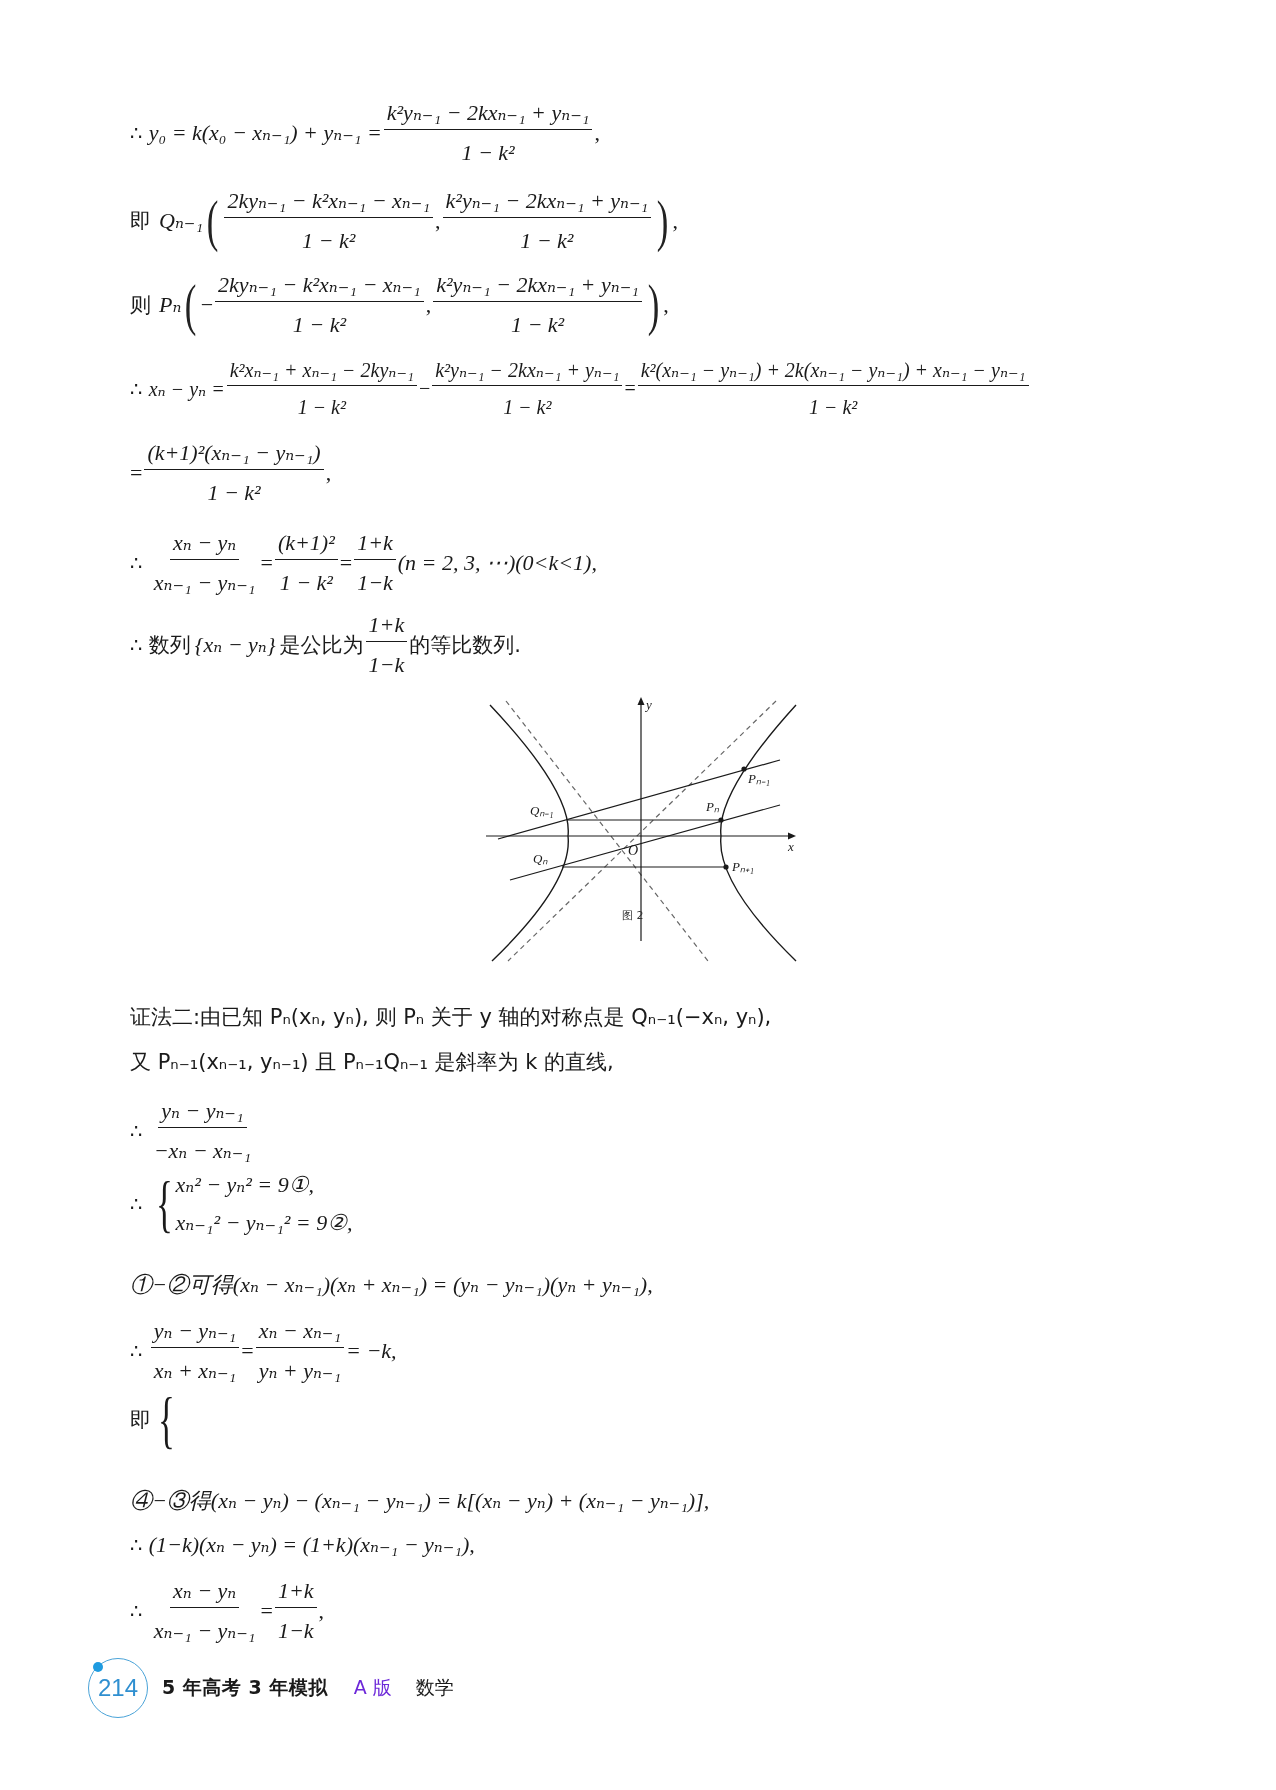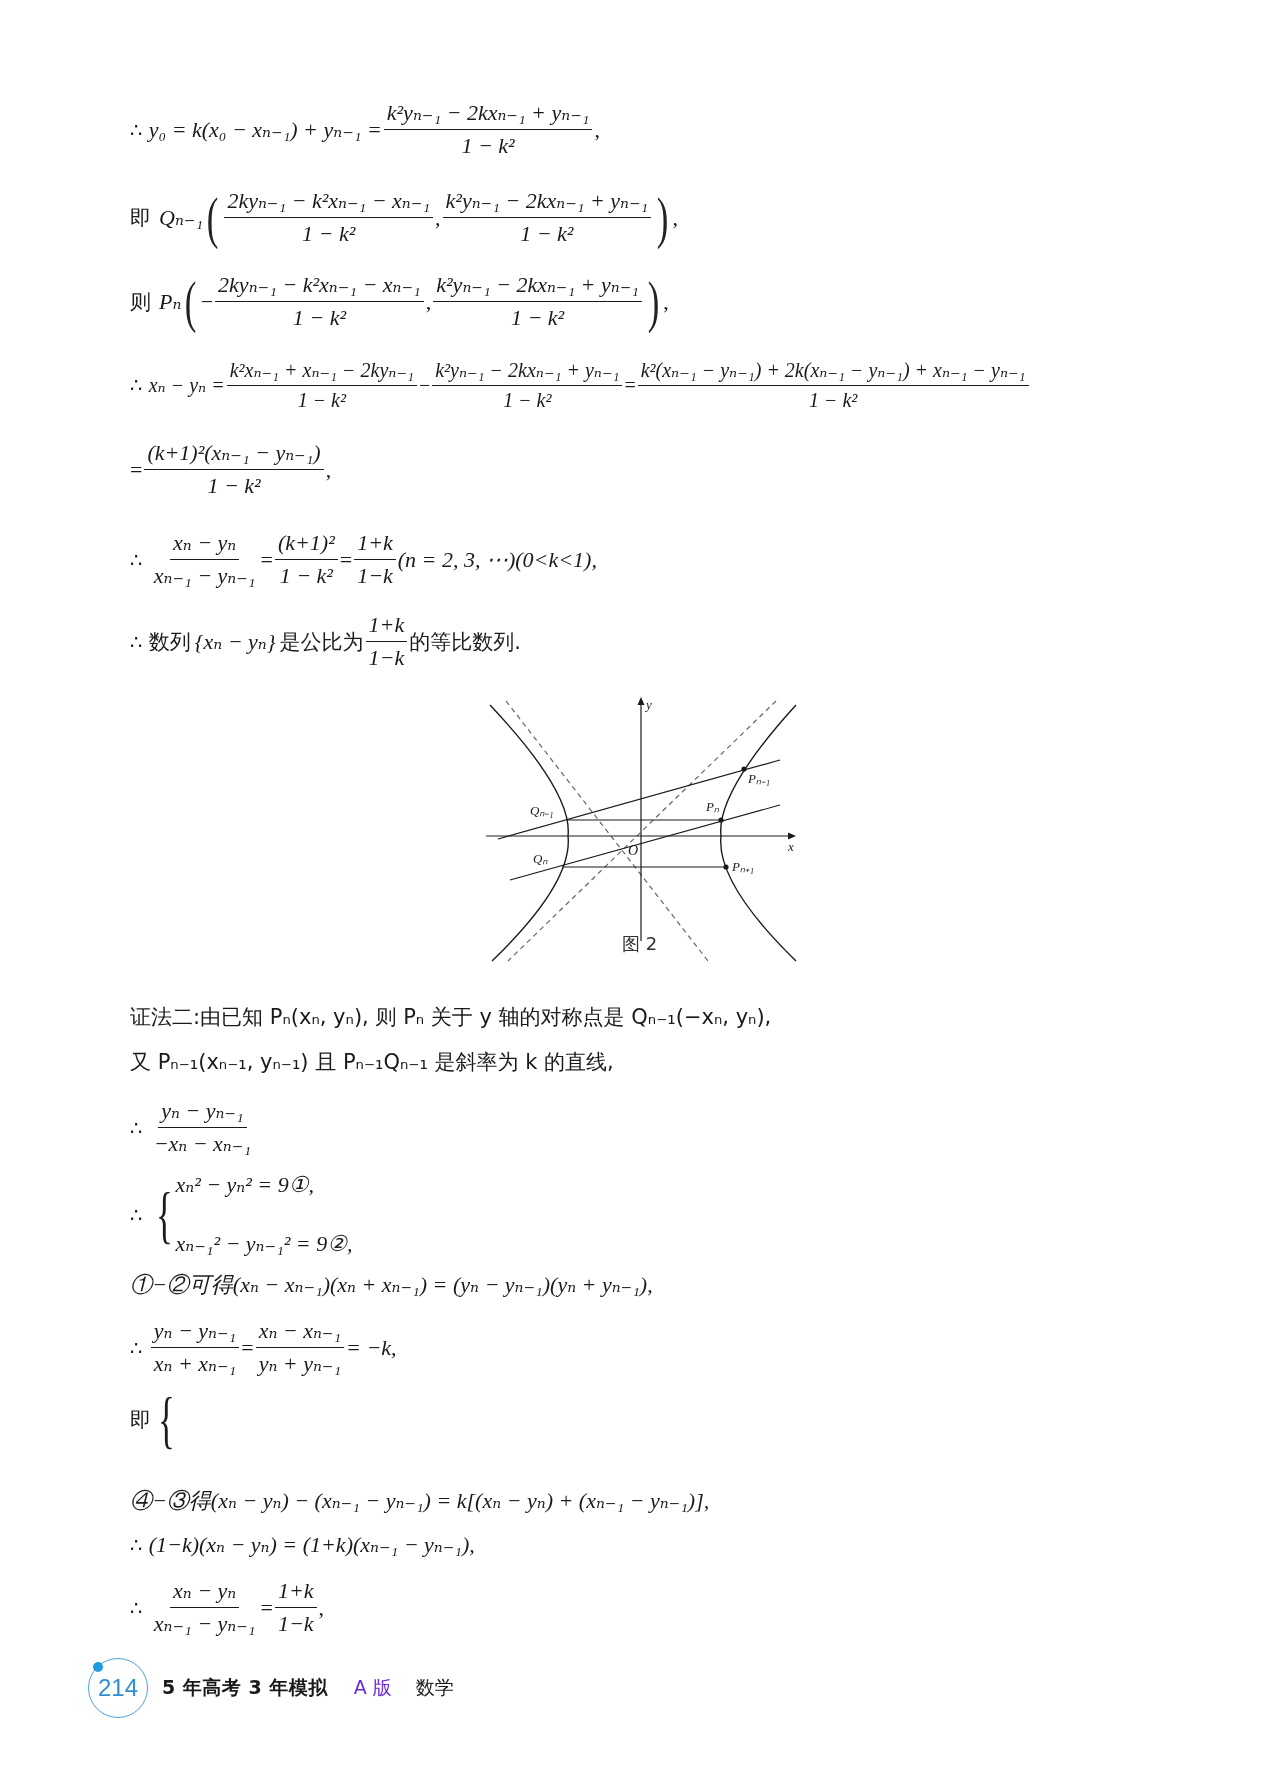--- a/index.html
+++ b/index.html
@@ -18,7 +18,7 @@
   .bold { font-weight: normal; }
   .frac {
     display: inline-flex; flex-direction: column; align-items: center;
-    vertical-align: middle; margin: 0 2px;
+    vertical-align: middle; margin: 0 2px; gap: 7px;
   }
   .frac .num { padding: 0 3px 3px 3px; border-bottom: 1.2px solid #1a1a1a; white-space: nowrap; }
   .frac .den { padding: 3px 3px 0 3px; white-space: nowrap; }

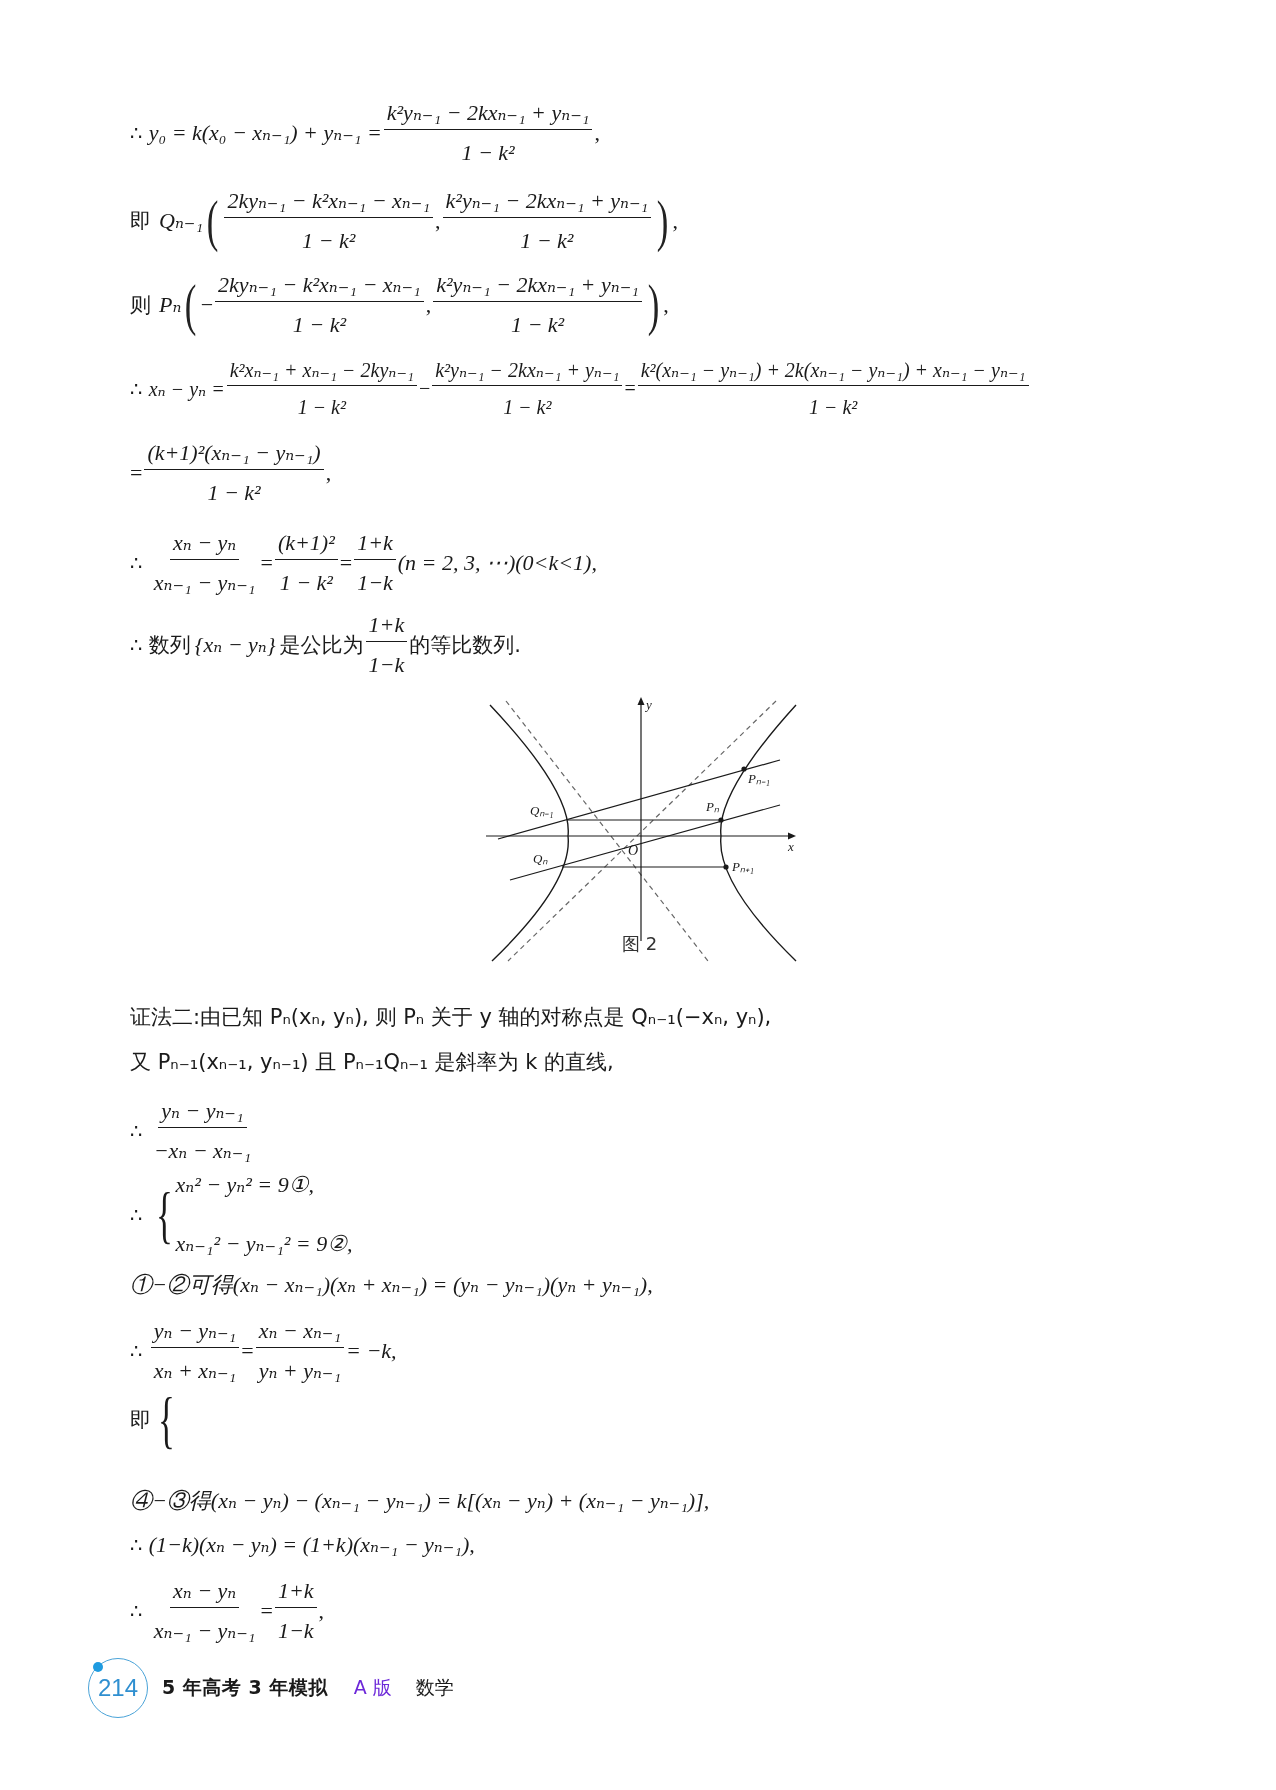--- a/index.html
+++ b/index.html
@@ -27,7 +27,7 @@
   .sys { display: inline-flex; flex-direction: column; gap: 33px; }
   .therefore { font-family: "DejaVu Sans", sans-serif; font-size: 20px; margin-right: 6px; }
   .fig { position: absolute; left: 478px; top: 693px; }
-  .fig-caption { position: absolute; left: 622px; top: 932px; font-family: "DejaVu Sans", sans-serif; font-size: 18px; color: #333; }
+  .fig-caption { position: absolute; left: 622px; top: 908px; font-family: "DejaVu Sans", sans-serif; font-size: 11px; color: #333; }
   .footer { position: absolute; left: 88px; top: 1658px; display: flex; align-items: center; }
   .page-circle {
     width: 58px; height: 58px; border-radius: 50%; border: 1.5px solid #4aa3d8;

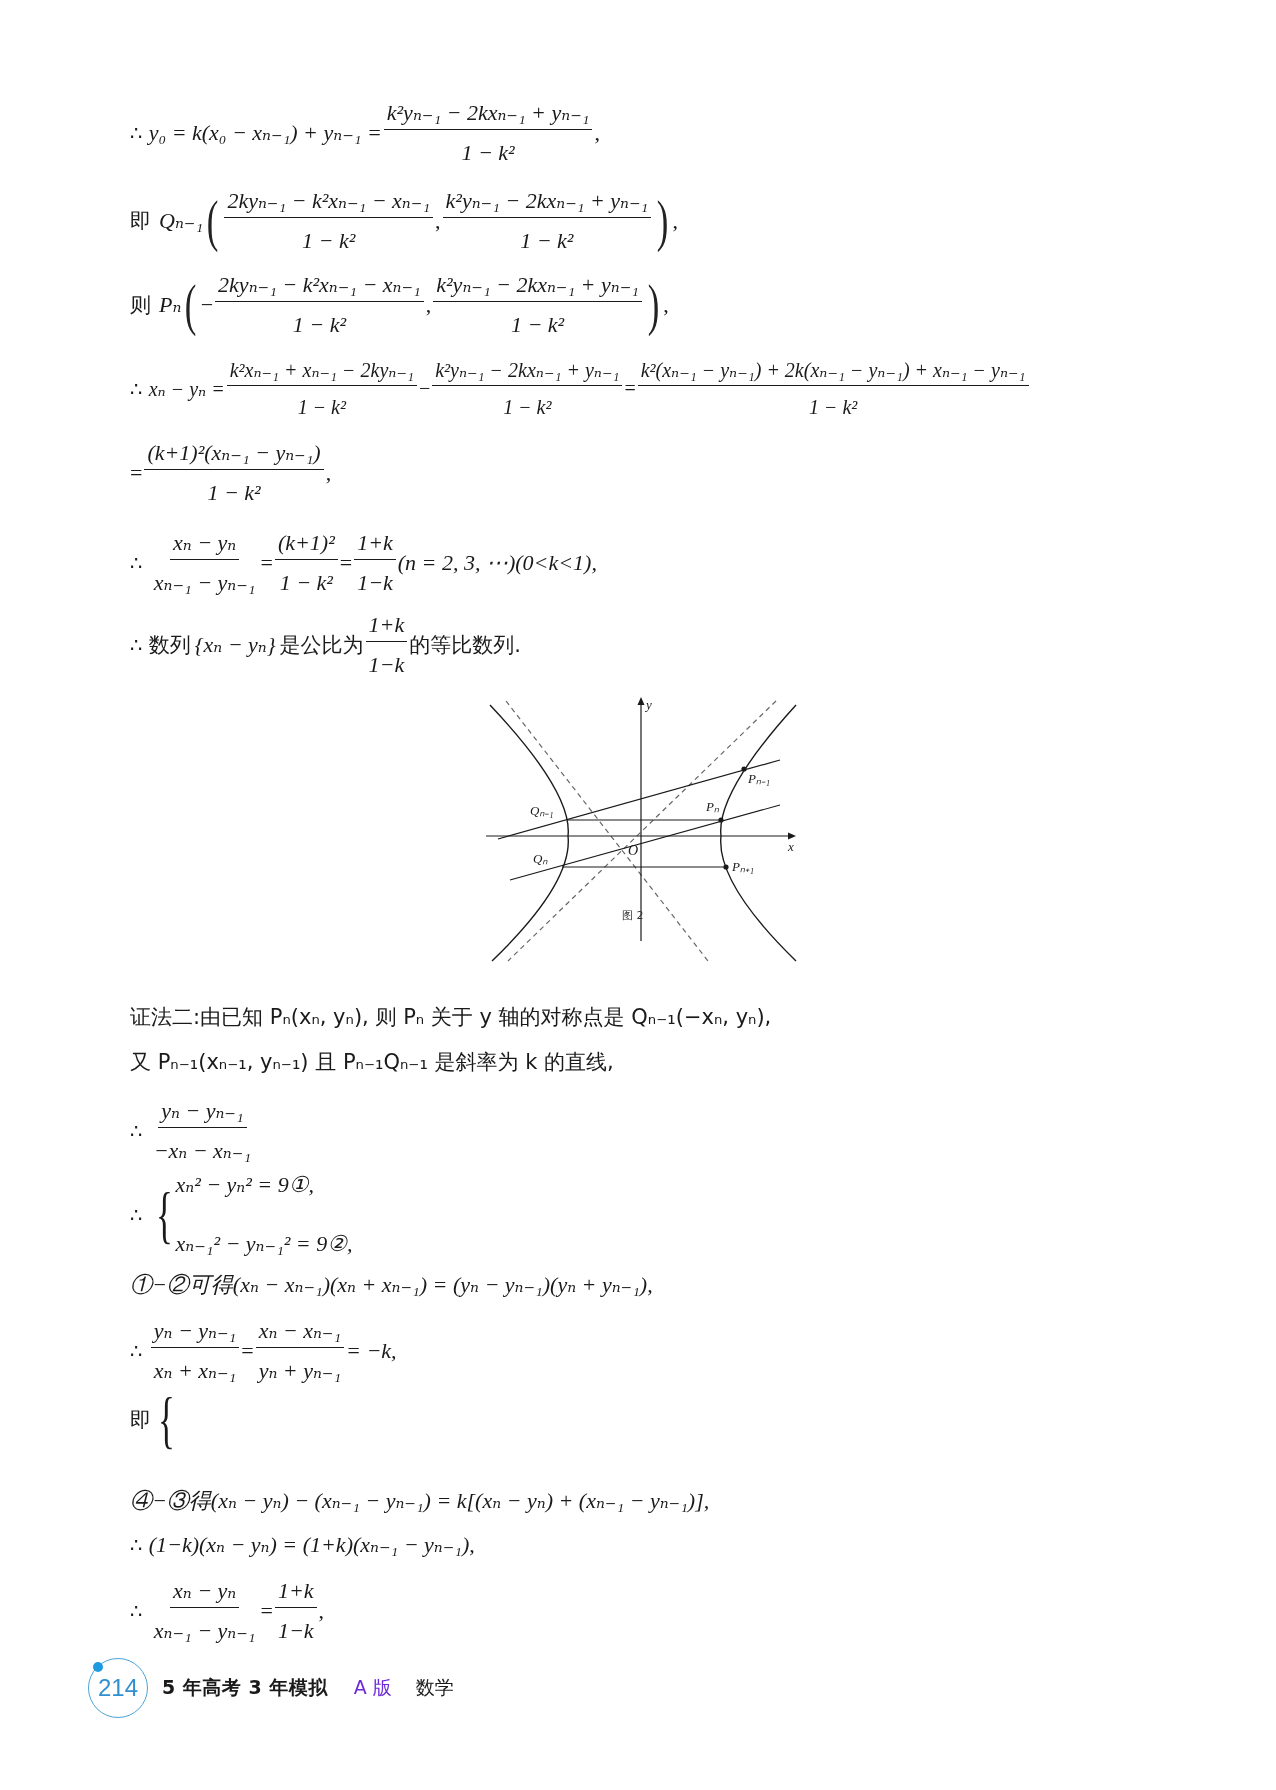--- a/index.html
+++ b/index.html
@@ -24,7 +24,7 @@
   .frac .den { padding: 3px 3px 0 3px; white-space: nowrap; }
   .bigparen { font-size: 58px; font-weight: 200; line-height: 1; transform: scaleX(0.6); display: inline-block; color: #222; }
   .brace { font-size: 64px; font-weight: 100; line-height: 1; transform: scaleX(0.55); display: inline-block; margin-right: -4px; }
-  .sys { display: inline-flex; flex-direction: column; gap: 33px; }
+  .sys { display: inline-flex; flex-direction: column; gap: 12px; }
   .therefore { font-family: "DejaVu Sans", sans-serif; font-size: 20px; margin-right: 6px; }
   .fig { position: absolute; left: 478px; top: 693px; }
   .fig-caption { position: absolute; left: 622px; top: 908px; font-family: "DejaVu Sans", sans-serif; font-size: 11px; color: #333; }

